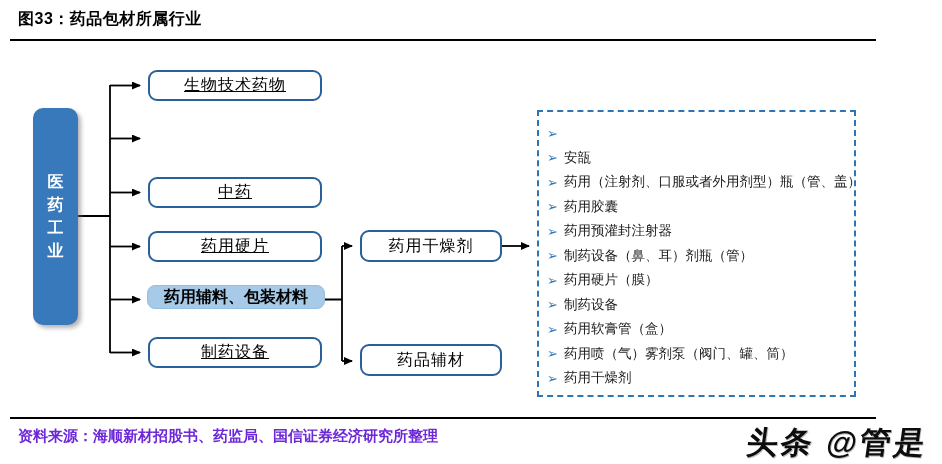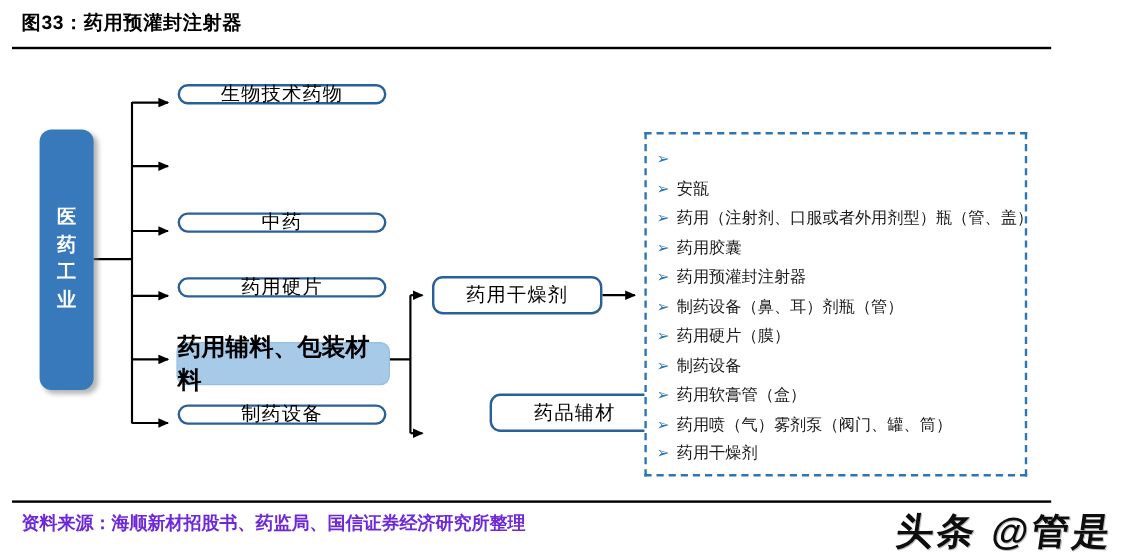--- a/index.html
+++ b/index.html
@@ -157,7 +157,7 @@
 
 <div class="canvas">
 
-  <div class="fig-title">图33：药用预灌封注射器</div>
+  <div class="fig-title">图33：药品包材所属行业</div>
   <div class="rule rule-top"></div>
 
   <svg class="connectors" viewBox="0 0 942 464" xmlns="http://www.w3.org/2000/svg" aria-hidden="true">

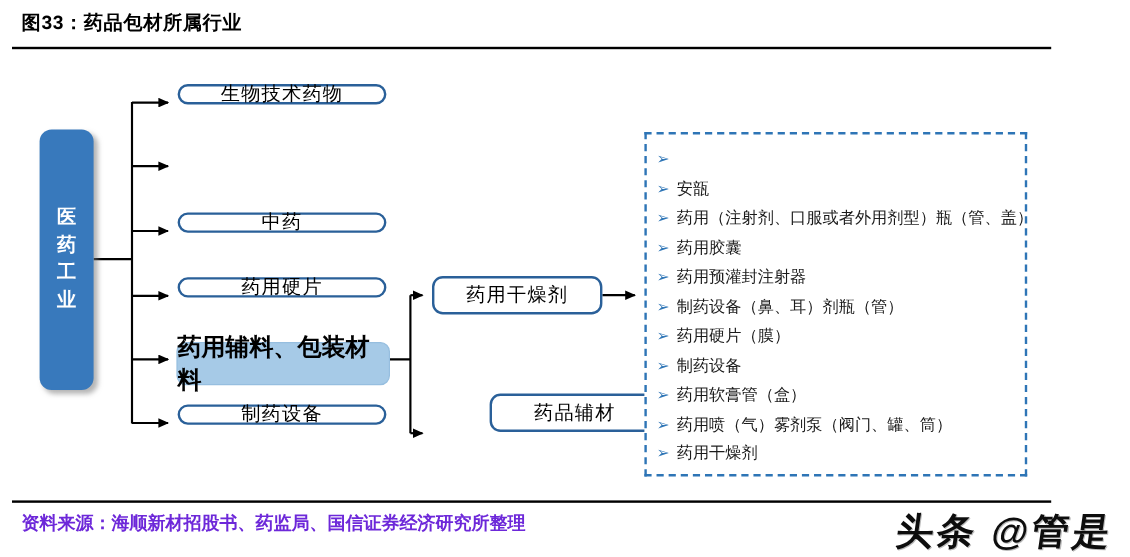--- a/index.html
+++ b/index.html
@@ -67,7 +67,7 @@
     color: #000000;
     letter-spacing: 1px;
   }
-  .l1-box { left: 148px; width: 174px; height: 17px; }
+  .l1-box { left: 148px; width: 174px; height: 31px; text-decoration: underline; }
   .l2-box { left: 360px; width: 142px; height: 32px; }
 
   .l1-1 { top: 70px; }

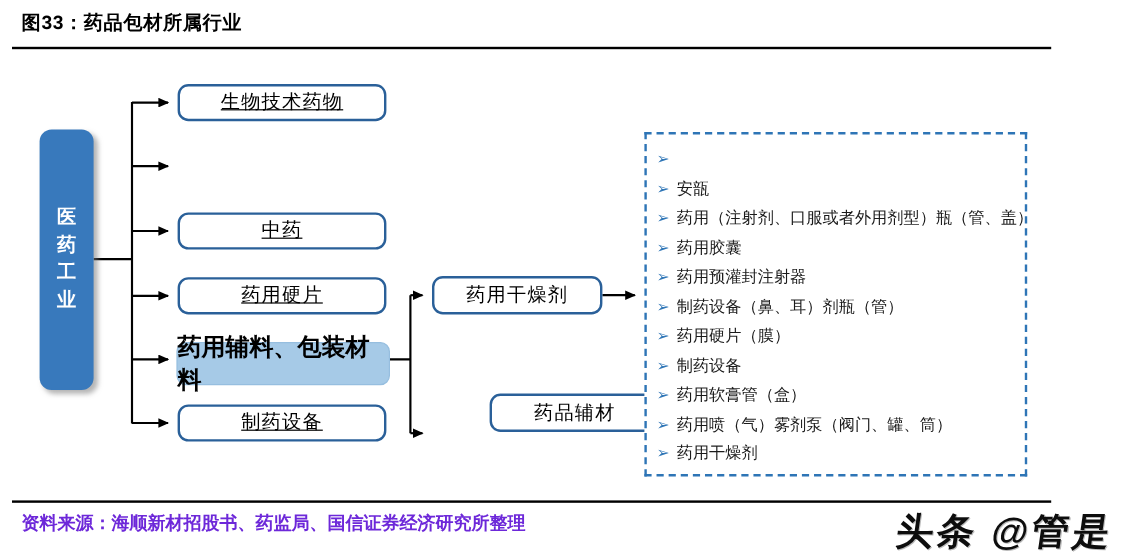--- a/index.html
+++ b/index.html
@@ -81,14 +81,14 @@
     left: 147px;
     top: 285px;
     width: 178px;
-    height: 36px;
+    height: 24px;
     background: #A6CAE7;
     border: 1px solid #96BEDF;
     border-radius: 8px;
     display: flex;
     align-items: center;
     justify-content: center;
-    font-size: 20px;
+    font-size: 16px;
     font-weight: bold;
     color: #000000;
   }

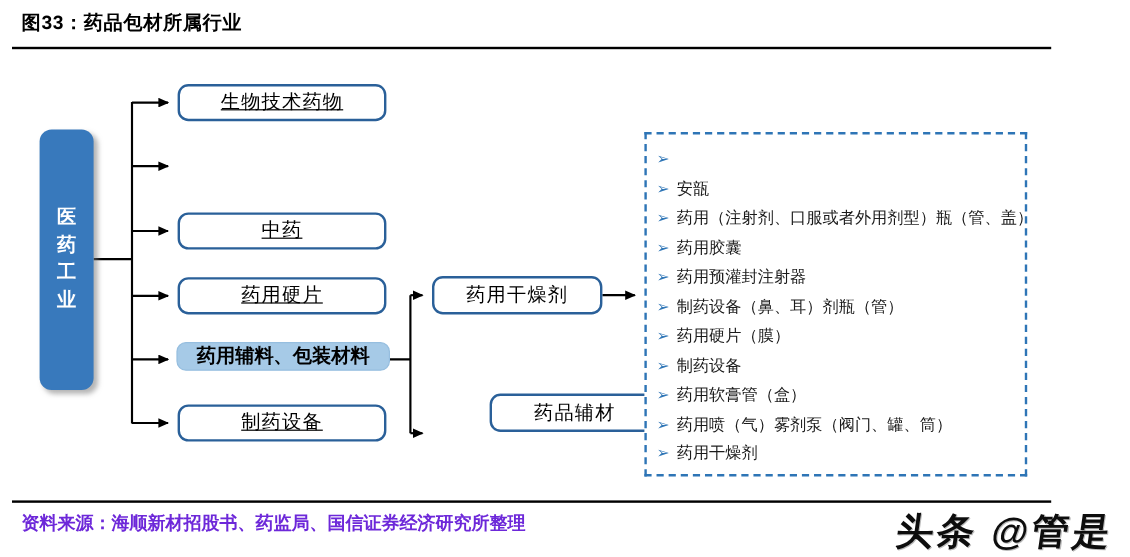--- a/index.html
+++ b/index.html
@@ -94,7 +94,7 @@
   }
 
   .l2-1 { top: 230px; }
-  .l2-2 { top: 328px; margin-left: 48px; }
+  .l2-2 { top: 344px; }
 
   
   .detail-panel {

